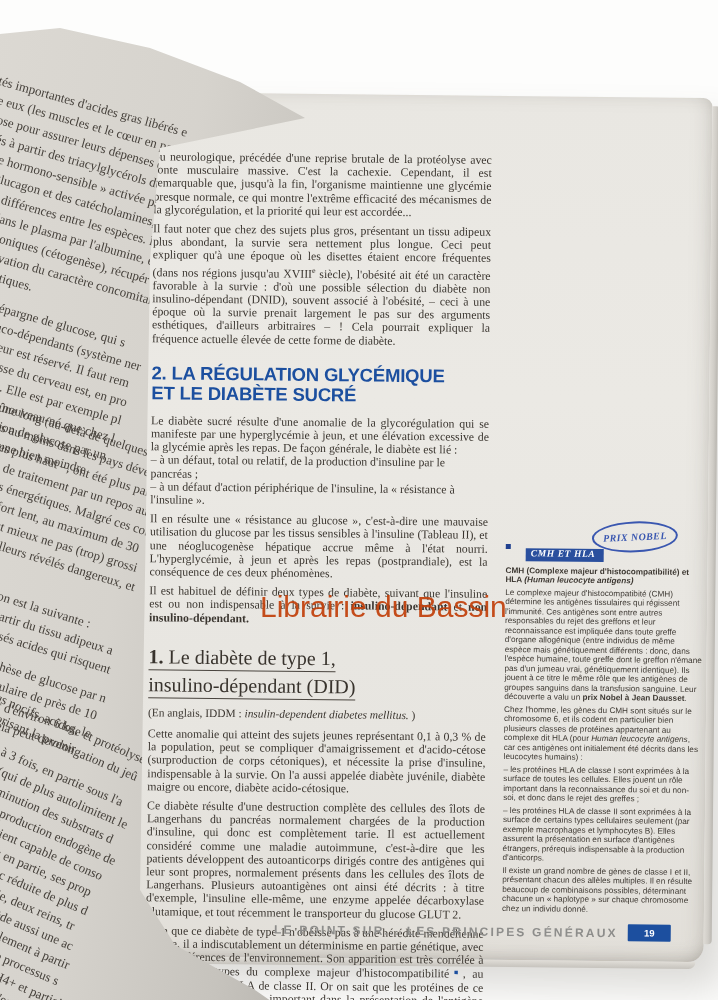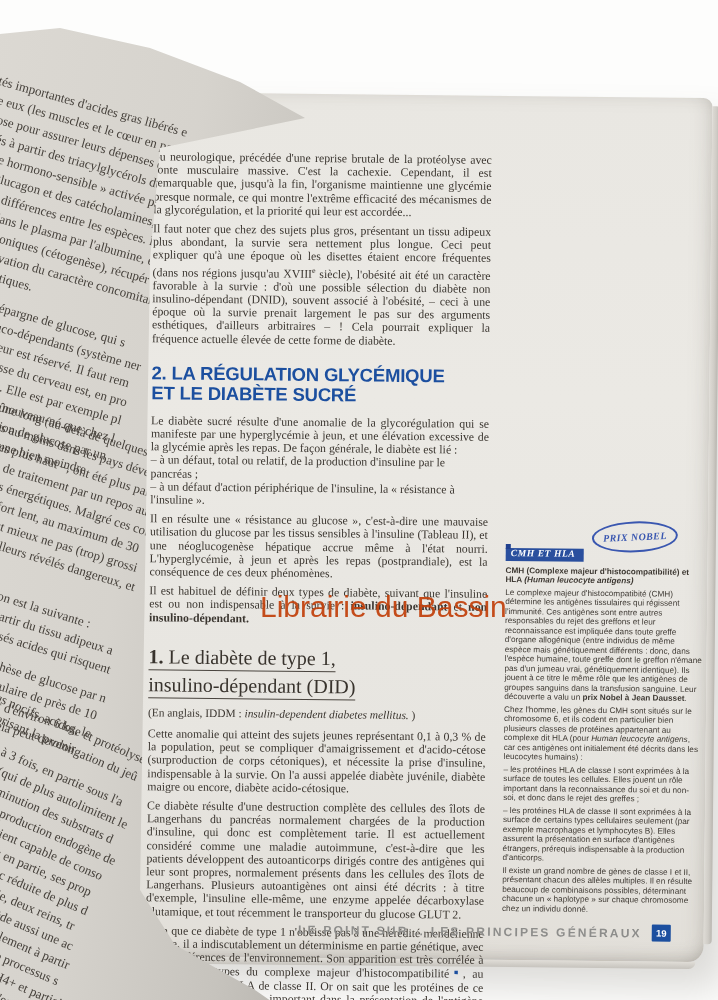--- a/index.html
+++ b/index.html
@@ -73,7 +73,7 @@
   .side-head-row{position:relative;margin-bottom:5px;}
   .side-bullet{position:absolute;left:0;top:-4px;width:5px;height:5px;background:#20408f;}
   .side-header{
-    display:inline-block;margin-left:0;background:#2a4f9e;color:#ffffff;
+    display:inline-block;margin-left:20px;background:#2a4f9e;color:#ffffff;
     font-family:"Liberation Serif", serif;font-weight:700;font-style:italic;
     font-size:9.5px;letter-spacing:0.6px;padding:1px 8px 2px 5px;
   }

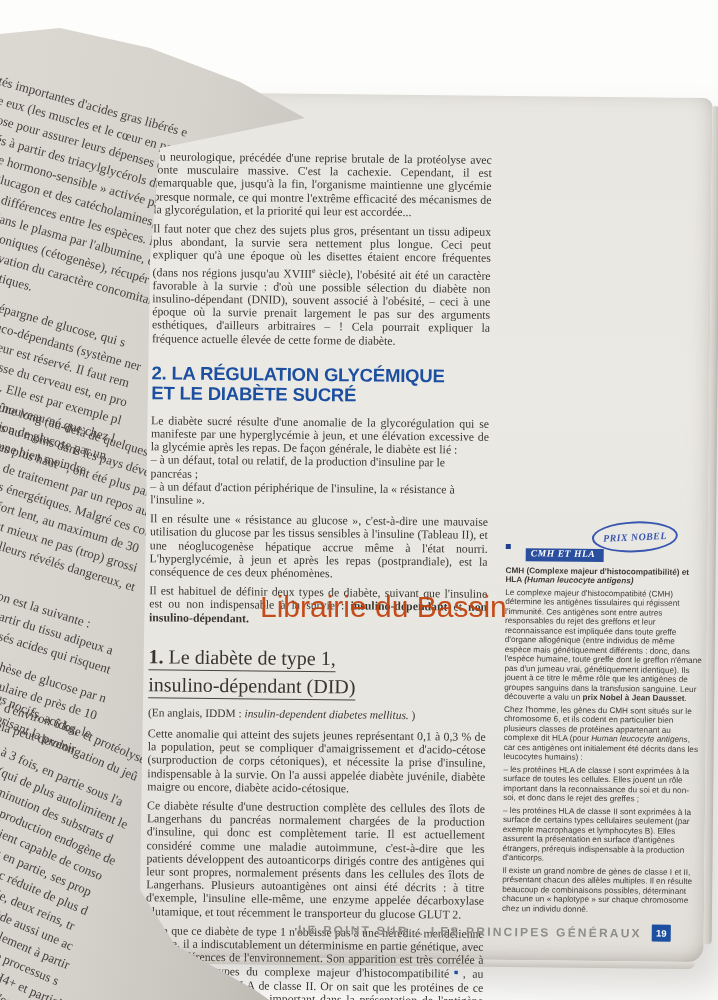--- a/index.html
+++ b/index.html
@@ -87,7 +87,7 @@
   }
   .footer-label{font-weight:700;font-size:12px;letter-spacing:2.2px;color:#8d8d8b;}
   .page-badge{
-    width:19px;height:17px;background:#1c4f9f;color:#fff;
+    width:43px;height:17px;background:#1c4f9f;color:#fff;
     display:flex;align-items:center;justify-content:center;
     font-size:9.5px;font-weight:700;border-radius:1px;text-align:center;
   }

